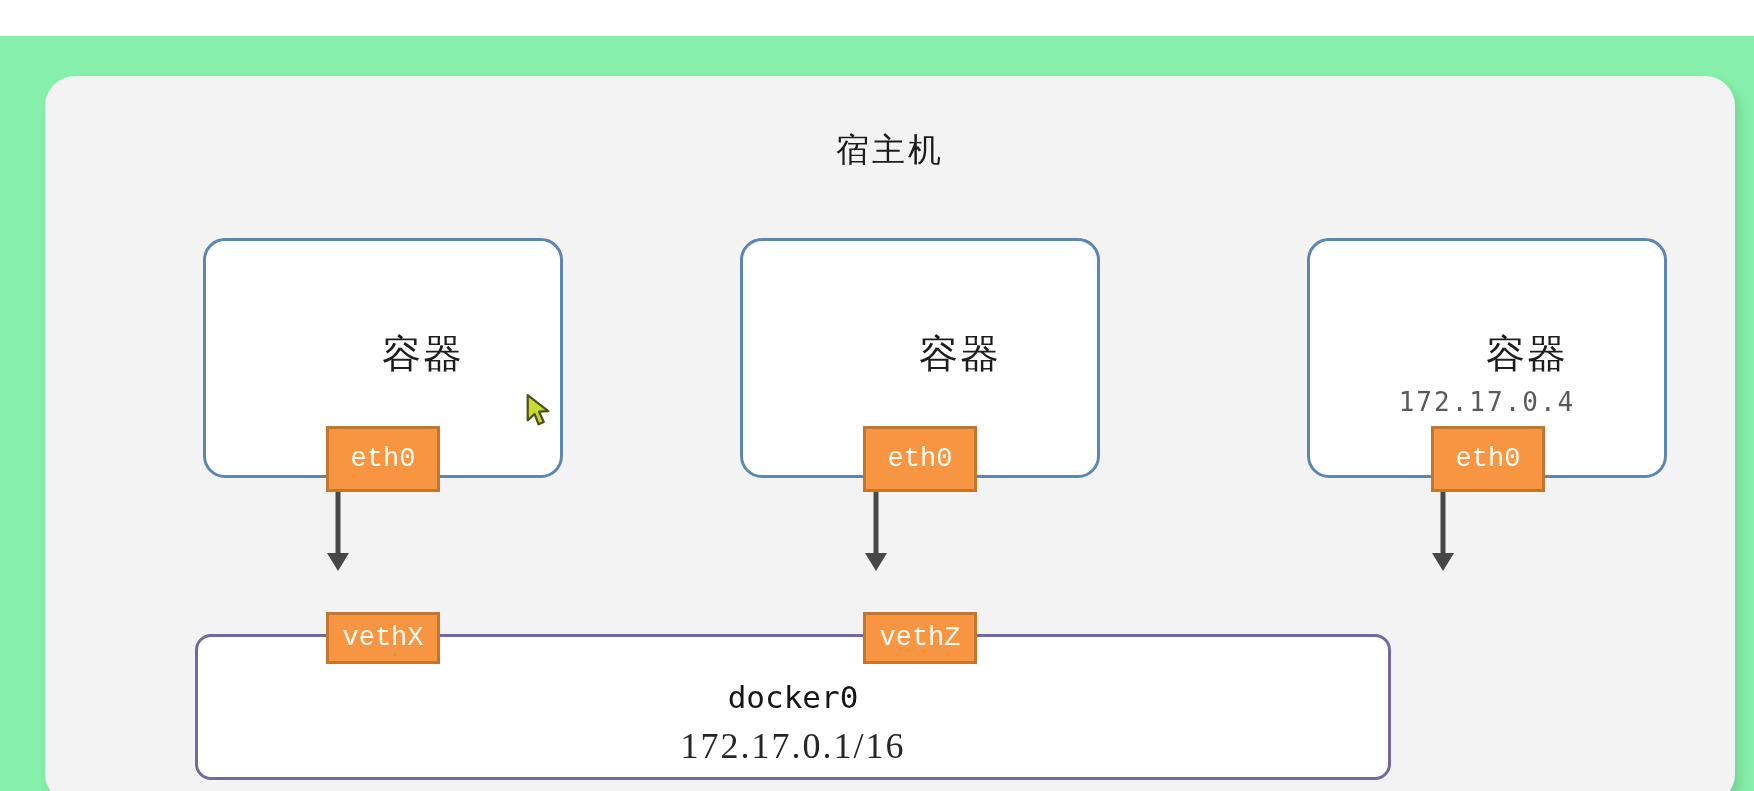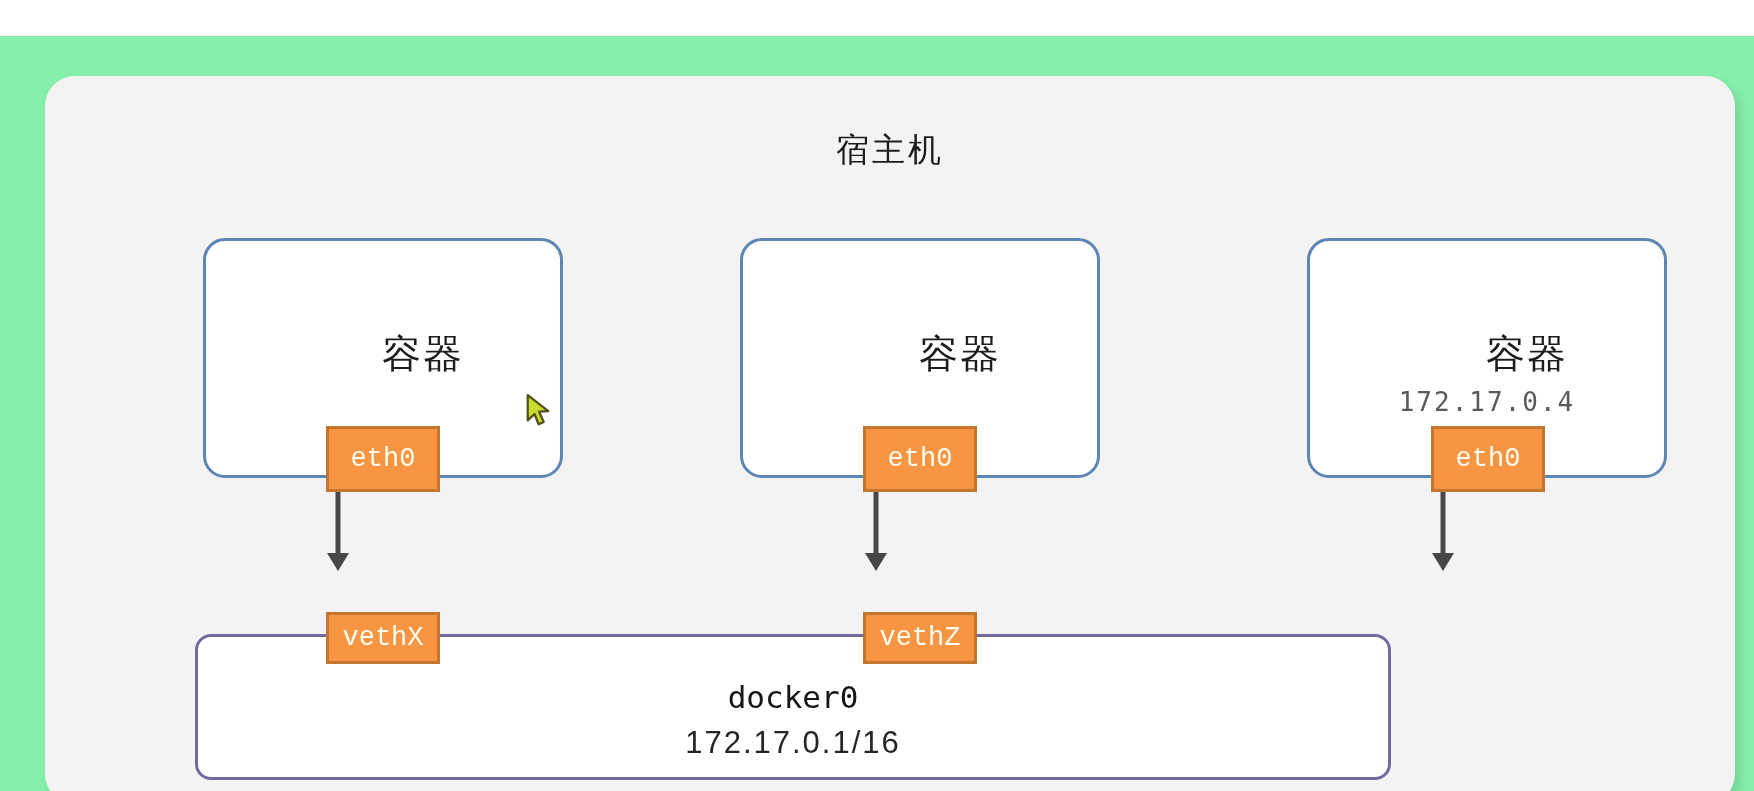--- a/index.html
+++ b/index.html
@@ -52,7 +52,7 @@
   }
   .bridge-cidr {
     position:absolute; top:88px; width:100%; text-align:center;
-    font-family:Liberation Sans, sans-serif; font-size:31px; color:#262626;
+    font-family:Liberation Serif, serif; font-size:36px; color:#262626;
     letter-spacing:2px;
   }
   .arrow-layer {

